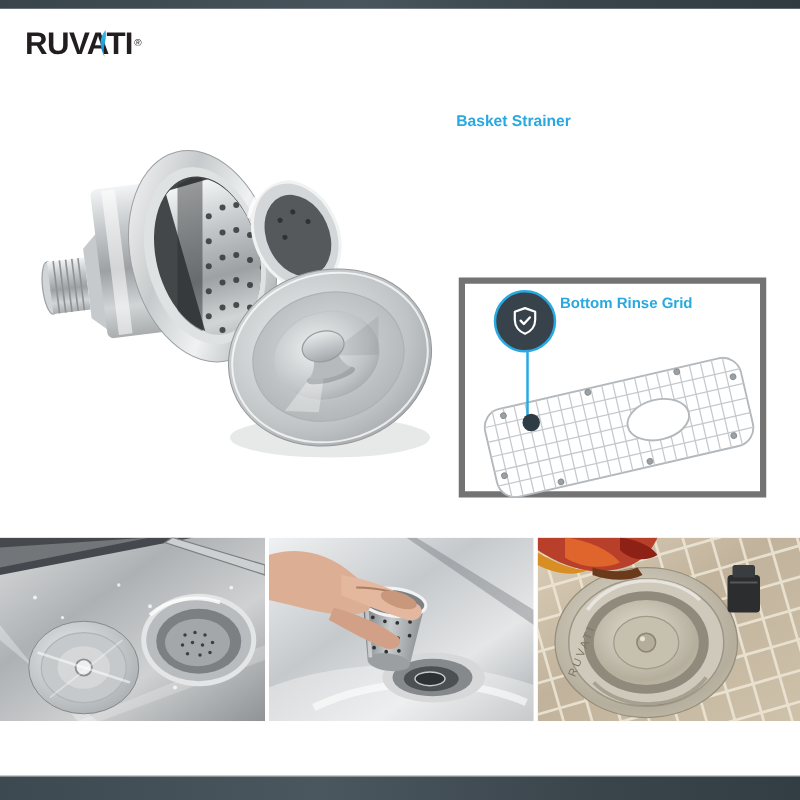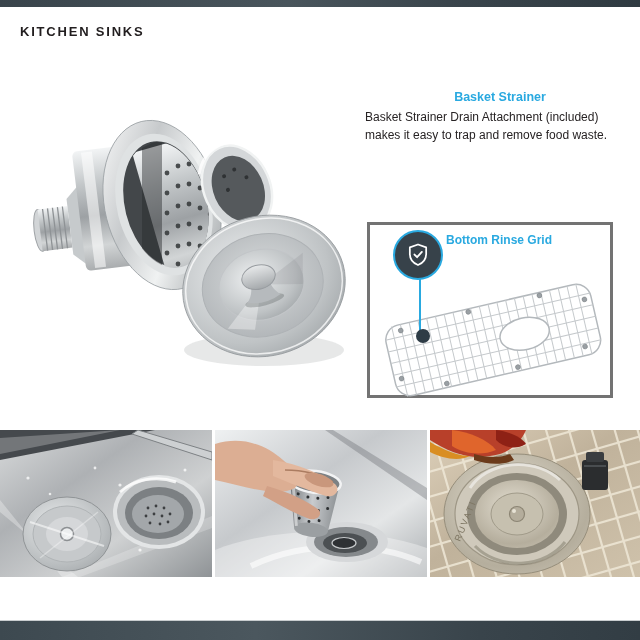--- a/index.html
+++ b/index.html
@@ -57,6 +57,20 @@
   <div class="top-bar"></div>
 
   <div class="logo">
+    <div class="brand-row">
+      <span class="brand">RUVATI</span><span class="reg">®</span>
+      <span class="flame">
+        <svg width="12" height="22" viewBox="0 0 12 22">
+          <defs>
+            <linearGradient id="flameG" x1="0" y1="0" x2="0" y2="1">
+              <stop offset="0" stop-color="#35c2ef"></stop>
+                <stop offset="1" stop-color="#147ec0"></stop>
+            </linearGradient>
+          </defs>
+          <path d="M7.4 0 C2.4 6.5 2.2 12.5 6.6 21.5 C4.4 13.5 9.2 7.5 7.4 0 Z" fill="url(#flameG)"></path>
+        </svg>
+      </span>
+    </div>
     <div class="tagline">KITCHEN SINKS</div>
   </div>
 

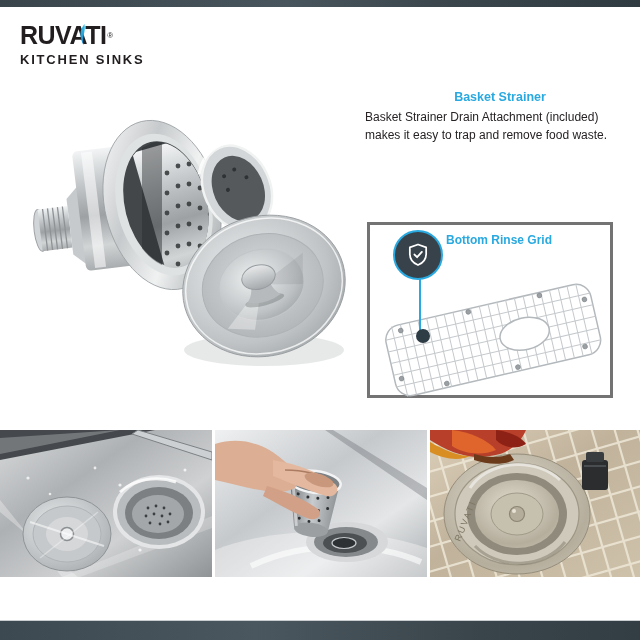--- a/index.html
+++ b/index.html
@@ -71,7 +71,6 @@
         </svg>
       </span>
     </div>
-    <div class="tagline">KITCHEN SINKS</div>
   </div>
 
   <svg class="product-photo" width="340" height="292" viewBox="0 0 340 292">

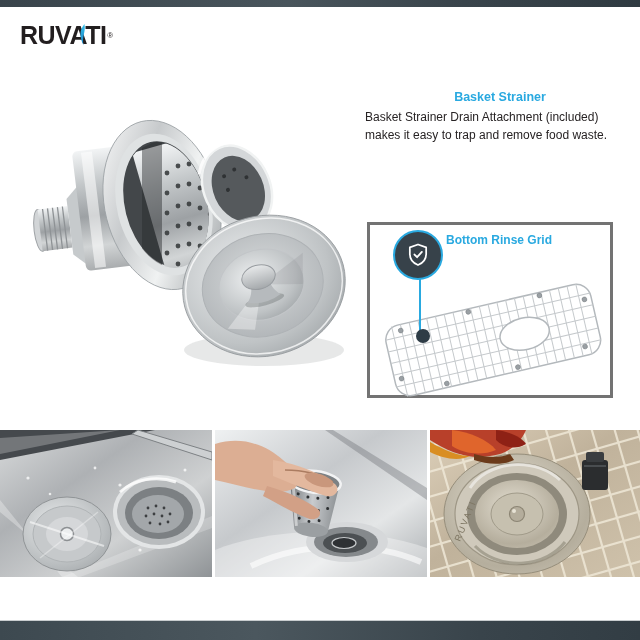--- a/index.html
+++ b/index.html
@@ -23,7 +23,7 @@
   
   .text-col{position:absolute;left:365px;top:89px;width:270px;color:#272324;
     font-size:12px;line-height:17.4px;}
-  .text-col h3{margin:0 0 3px 0;font-size:12.5px;color:#29a9e0;font-weight:bold;text-align:center;}
+  .text-col h3{margin:0 0 3px 0;font-size:12.5px;color:#29a9e0;font-weight:bold;}
   .text-col p{margin:0;}
 
   

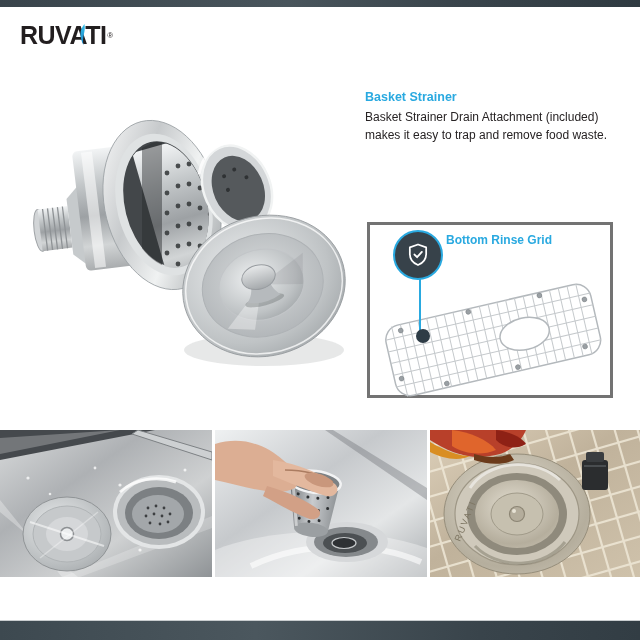--- a/index.html
+++ b/index.html
@@ -191,7 +191,6 @@
 
   <div class="text-col">
     <h3>Basket Strainer</h3>
-    <p>Basket Strainer Drain Attachment (included) makes it easy to trap and remove food waste.</p>
   </div>
 
   <div class="card">

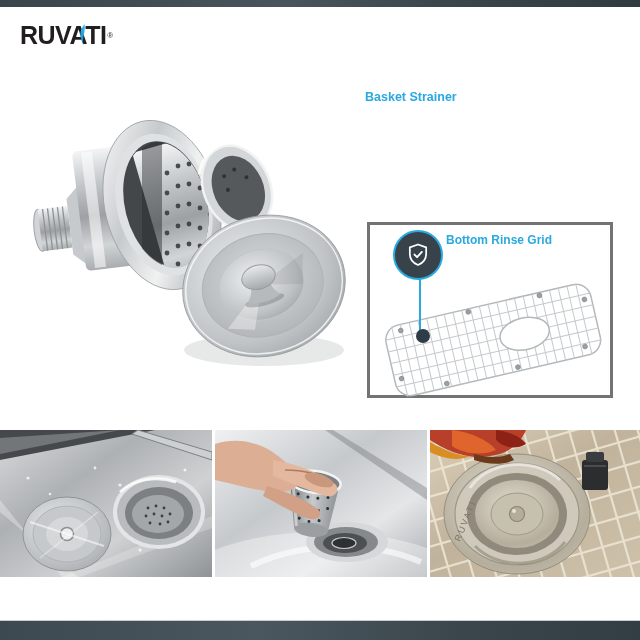--- a/index.html
+++ b/index.html
@@ -28,7 +28,7 @@
 
   
   .card{position:absolute;left:367px;top:222px;width:246px;height:176px;
-    border:3px solid #737373;background:#ffffff;box-sizing:border-box;padding-left:47px;}
+    border:5px solid #737373;background:#ffffff;box-sizing:border-box;padding-left:47px;}
   .badge{position:absolute;left:23px;top:5px;width:50px;height:50px;border-radius:50%;
     background:#37424a;border:2px solid #29a9e0;box-sizing:border-box;
     display:flex;align-items:center;justify-content:center;}

